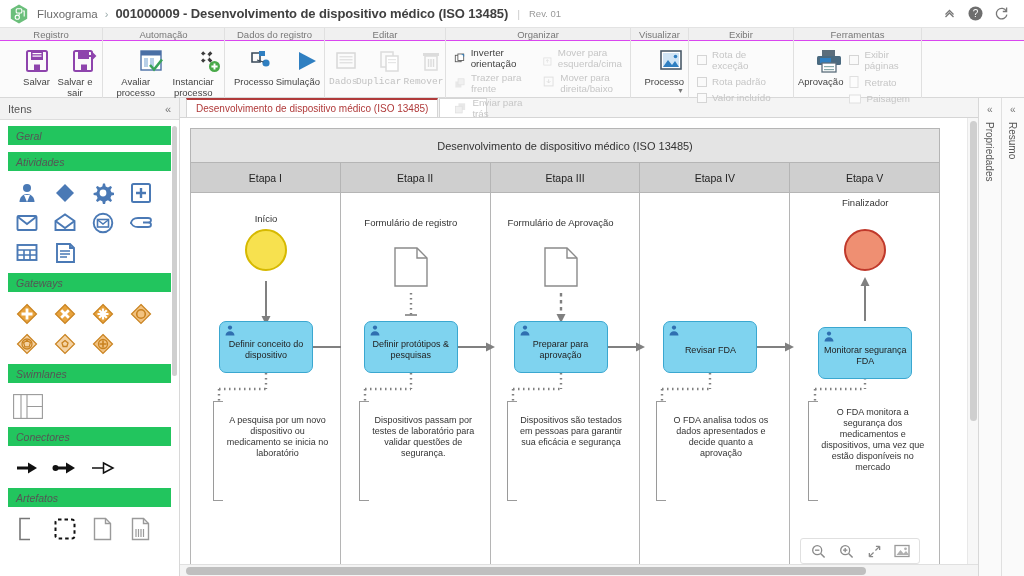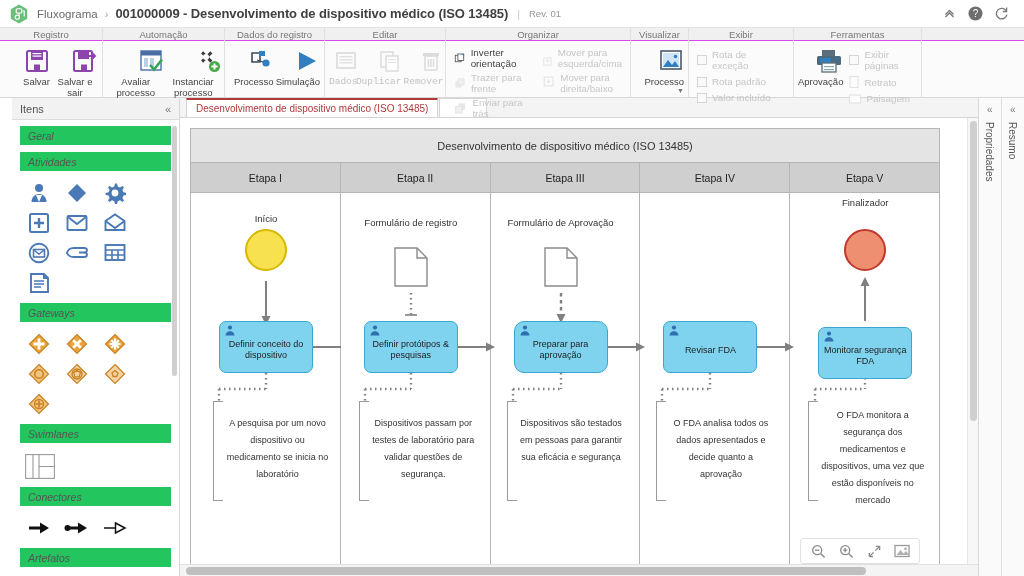--- a/index.html
+++ b/index.html
@@ -47,7 +47,7 @@
 
   
   .lpanel { width:180px; border-right:1px solid #d8d8d8; background:#fff;
-            display:flex; flex-direction:column;padding-left:12px; }
+            display:flex; flex-direction:column; }
   .lp-head { height:22px; background:#f2f2f2; border-bottom:1px solid #ddd;
              display:flex; align-items:center; padding:0 8px; }
   .lp-head .t { flex:1; font-size:11px; color:#555; }

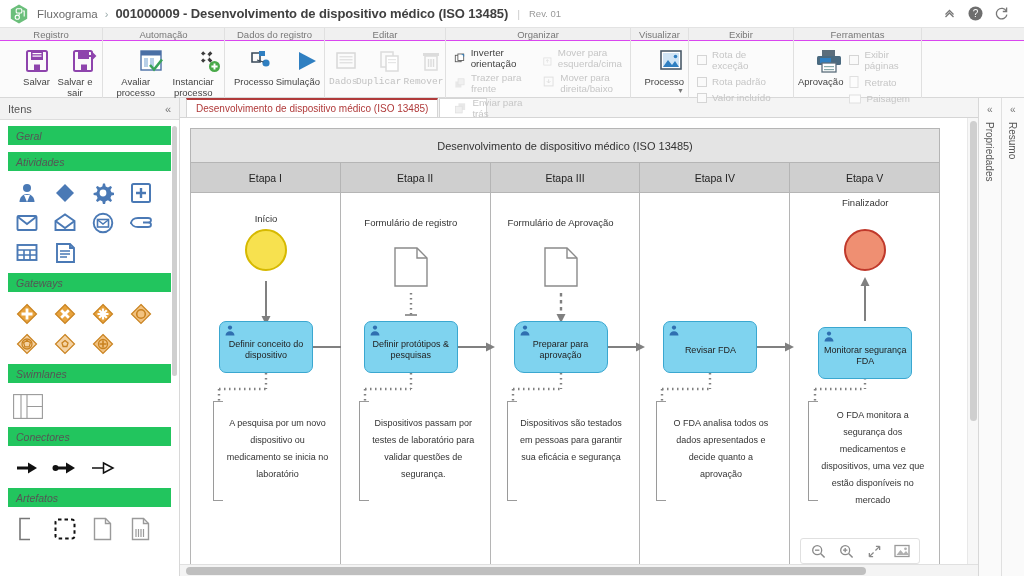--- a/index.html
+++ b/index.html
@@ -705,7 +705,7 @@
                     <path d="M23 1 v10 h10" fill="none" stroke="#8a8a8a" stroke-width="1.4"></path>
                   </svg>
               </div>
-              <div class="task" style="left:23px; top:128px;border-radius:10px;">
+              <div class="task" style="left:23px; top:128px;">
                 <span class="ppl"><svg width="12" height="12" viewBox="0 0 12 12">
                       <circle cx="6" cy="2.6" r="2.1" fill="#2f6fb0"></circle>
                       <path d="M1.5 10.5 c0-2.6 2-4.2 4.5-4.2 s4.5 1.6 4.5 4.2 z" fill="#2f6fb0"></path>

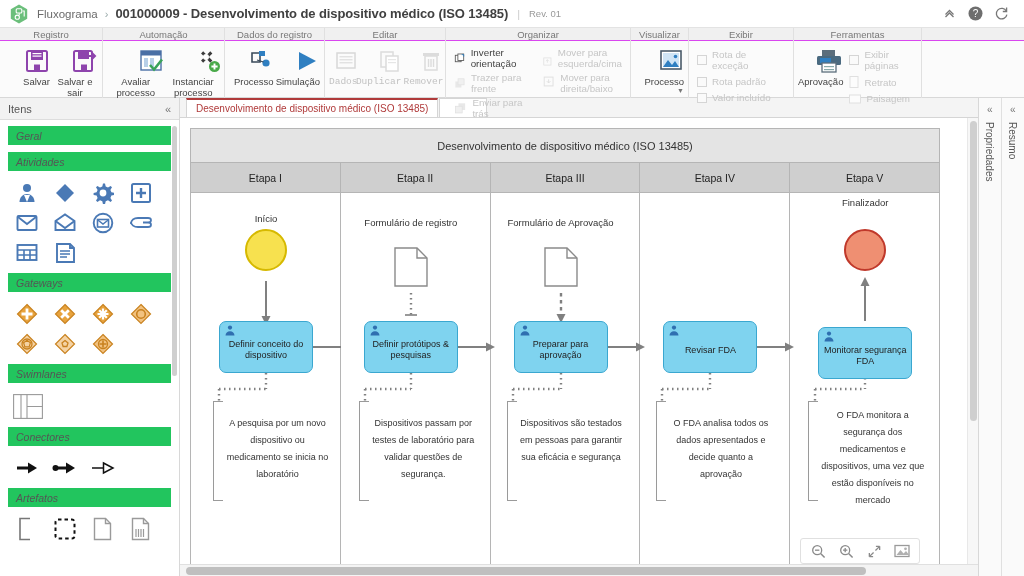--- a/index.html
+++ b/index.html
@@ -102,7 +102,7 @@
                border-left:1.4px solid #9a9a9a; border-top:1.4px solid #9a9a9a;
                border-bottom:1.4px solid #9a9a9a; }
   .note .txt { padding-left:11px; font-size:9px; color:#333; text-align:center;
-               line-height:17px; padding-top:14px; }
+               line-height:11px; padding-top:14px; }
   svg.lay { position:absolute; left:0; top:0; width:100%; height:100%;
             pointer-events:none; overflow:visible; }
 

